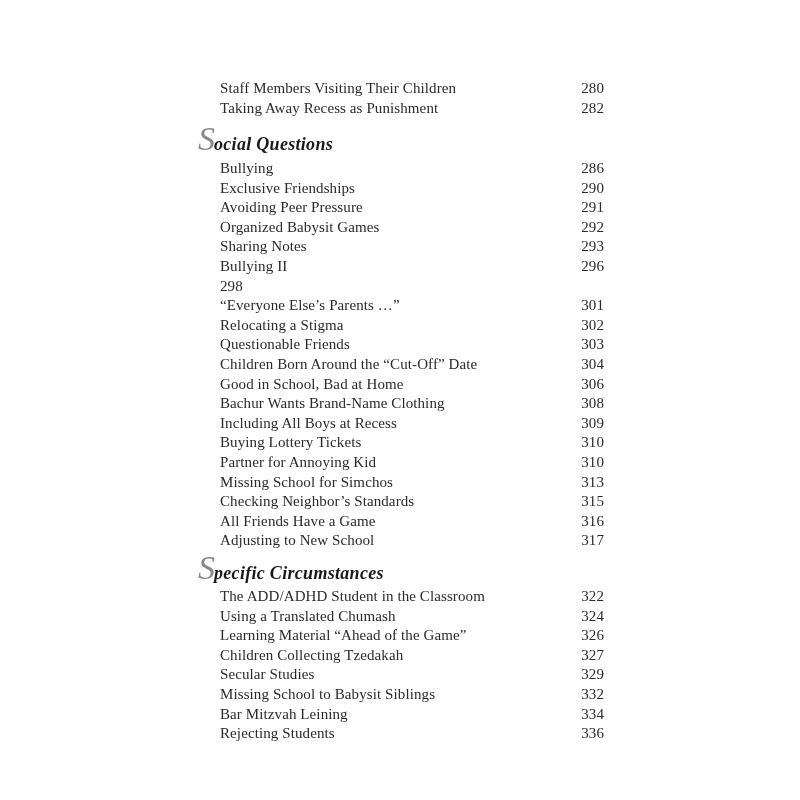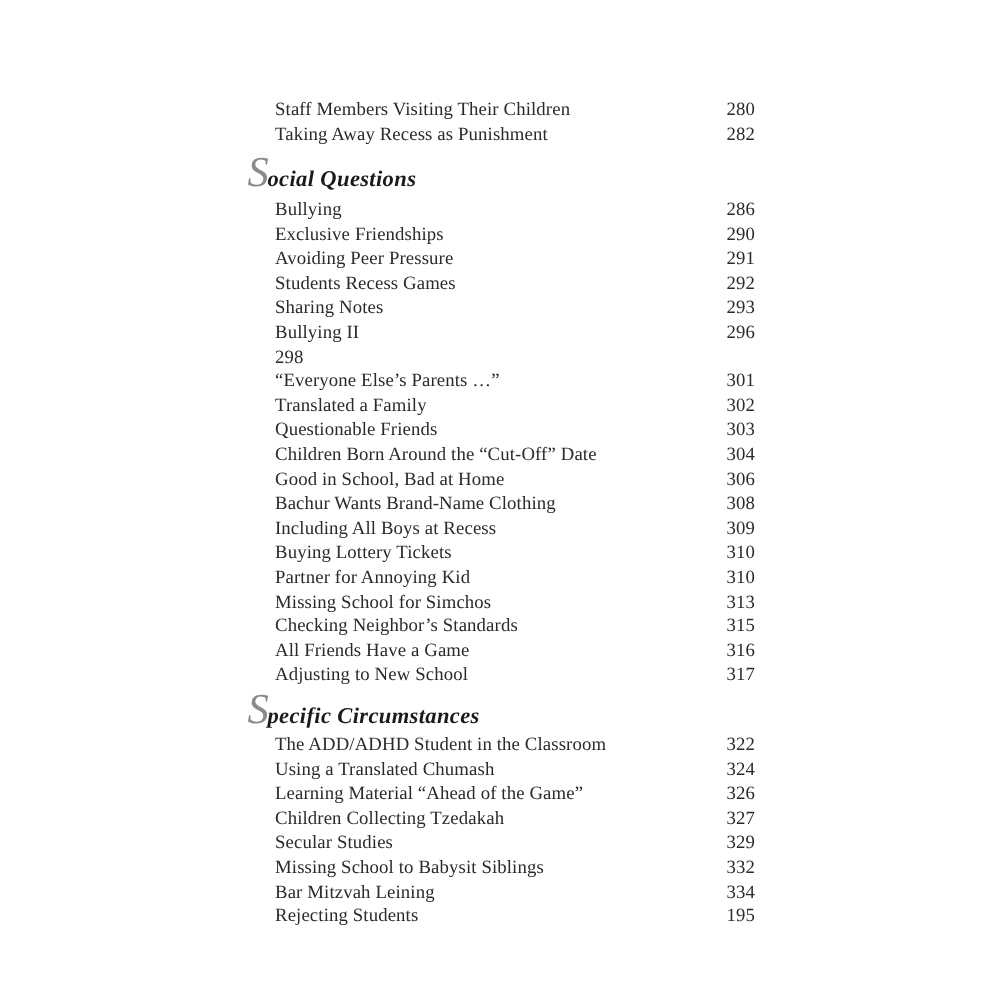--- a/index.html
+++ b/index.html
@@ -58,7 +58,7 @@
       <span class="toc-page">291</span>
     </div>
     <div class="toc-row" style="top: 204.8px;">
-      <span class="toc-title">Students Recess Games</span>
+      <span class="toc-title">Organized Babysit Games</span>
       <span class="toc-page">292</span>
     </div>
     <div class="toc-row" style="top: 224.4px;">

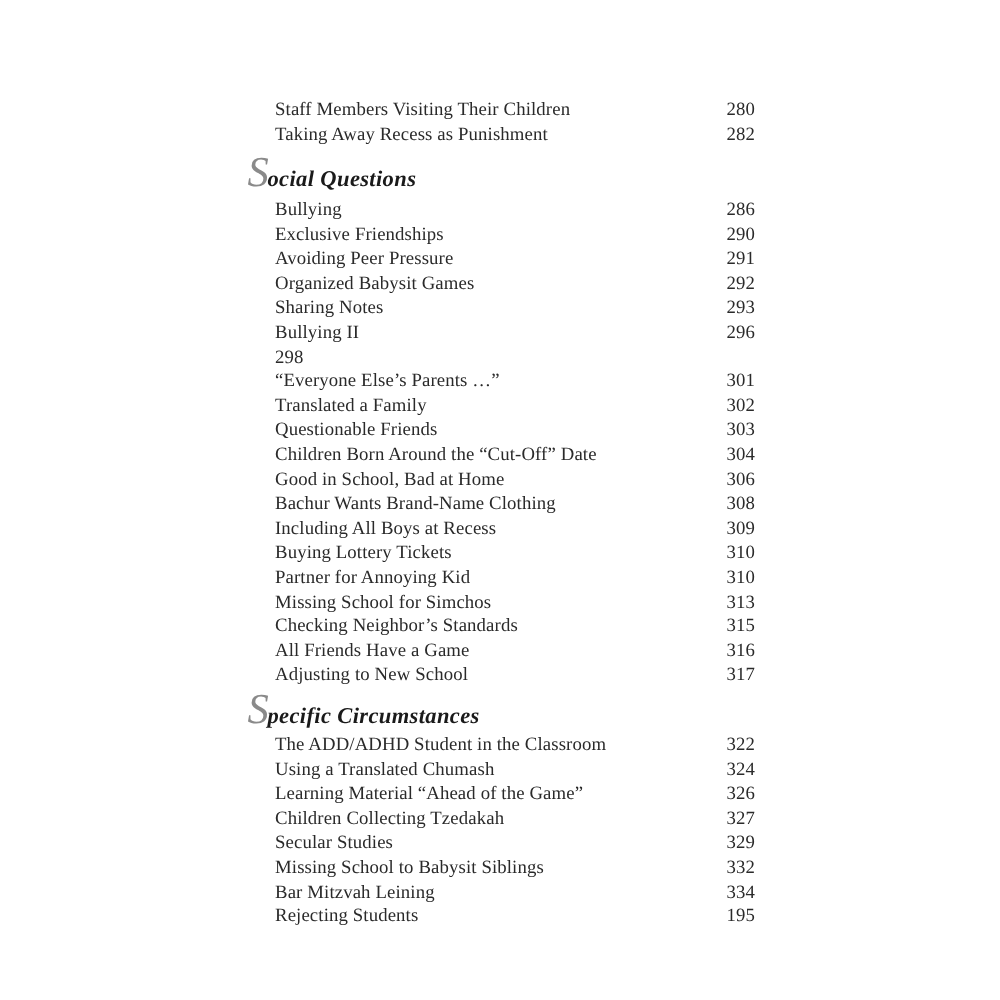--- a/index.html
+++ b/index.html
@@ -77,7 +77,7 @@
       <span class="toc-page">301</span>
     </div>
     <div class="toc-row" style="top: 302.8px;">
-      <span class="toc-title">Translated a Family</span>
+      <span class="toc-title">Relocating a Stigma</span>
       <span class="toc-page">302</span>
     </div>
     <div class="toc-row" style="top: 322.4px;">

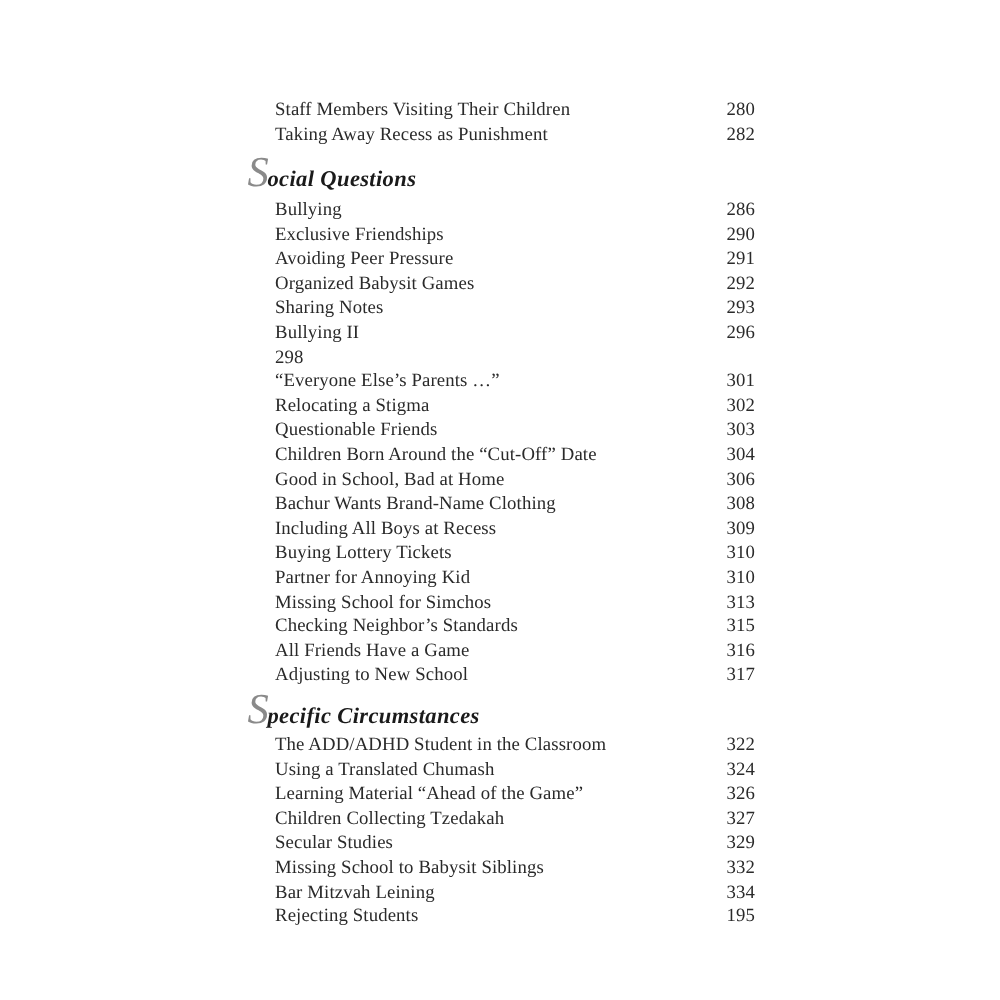--- a/index.html
+++ b/index.html
@@ -155,7 +155,7 @@
     </div>
     <div class="toc-row" style="top: 711.2px;">
       <span class="toc-title">Rejecting Students</span>
-      <span class="toc-page">195</span>
+      <span class="toc-page">336</span>
     </div>
   </div>
 

